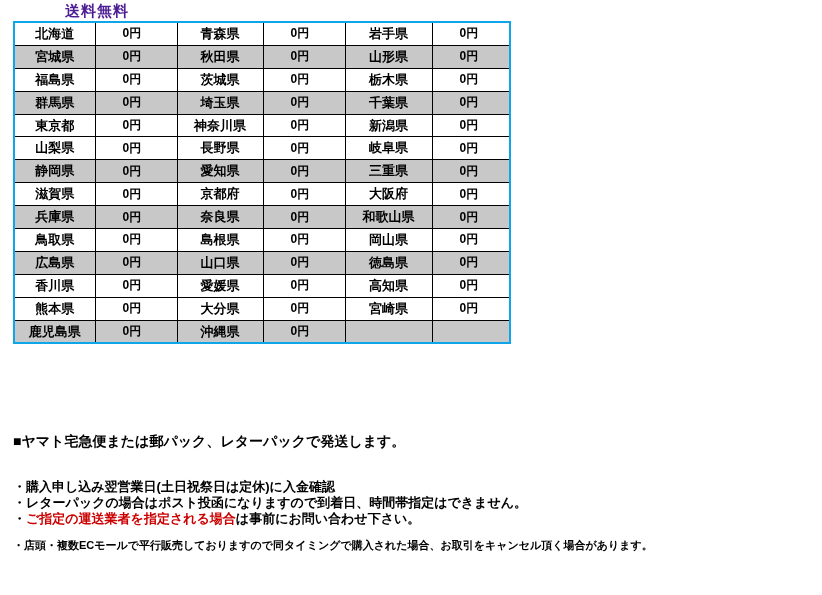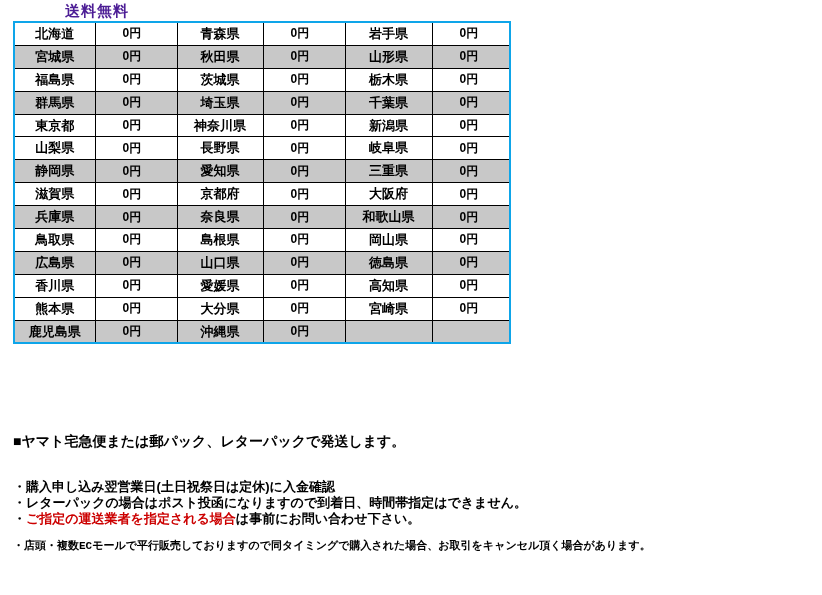--- a/index.html
+++ b/index.html
@@ -86,7 +86,6 @@
     font-weight: bold;
     color: #000000;
     white-space: nowrap;
-    font-family: Liberation Mono, monospace;
   }
 </style>
 </head>

